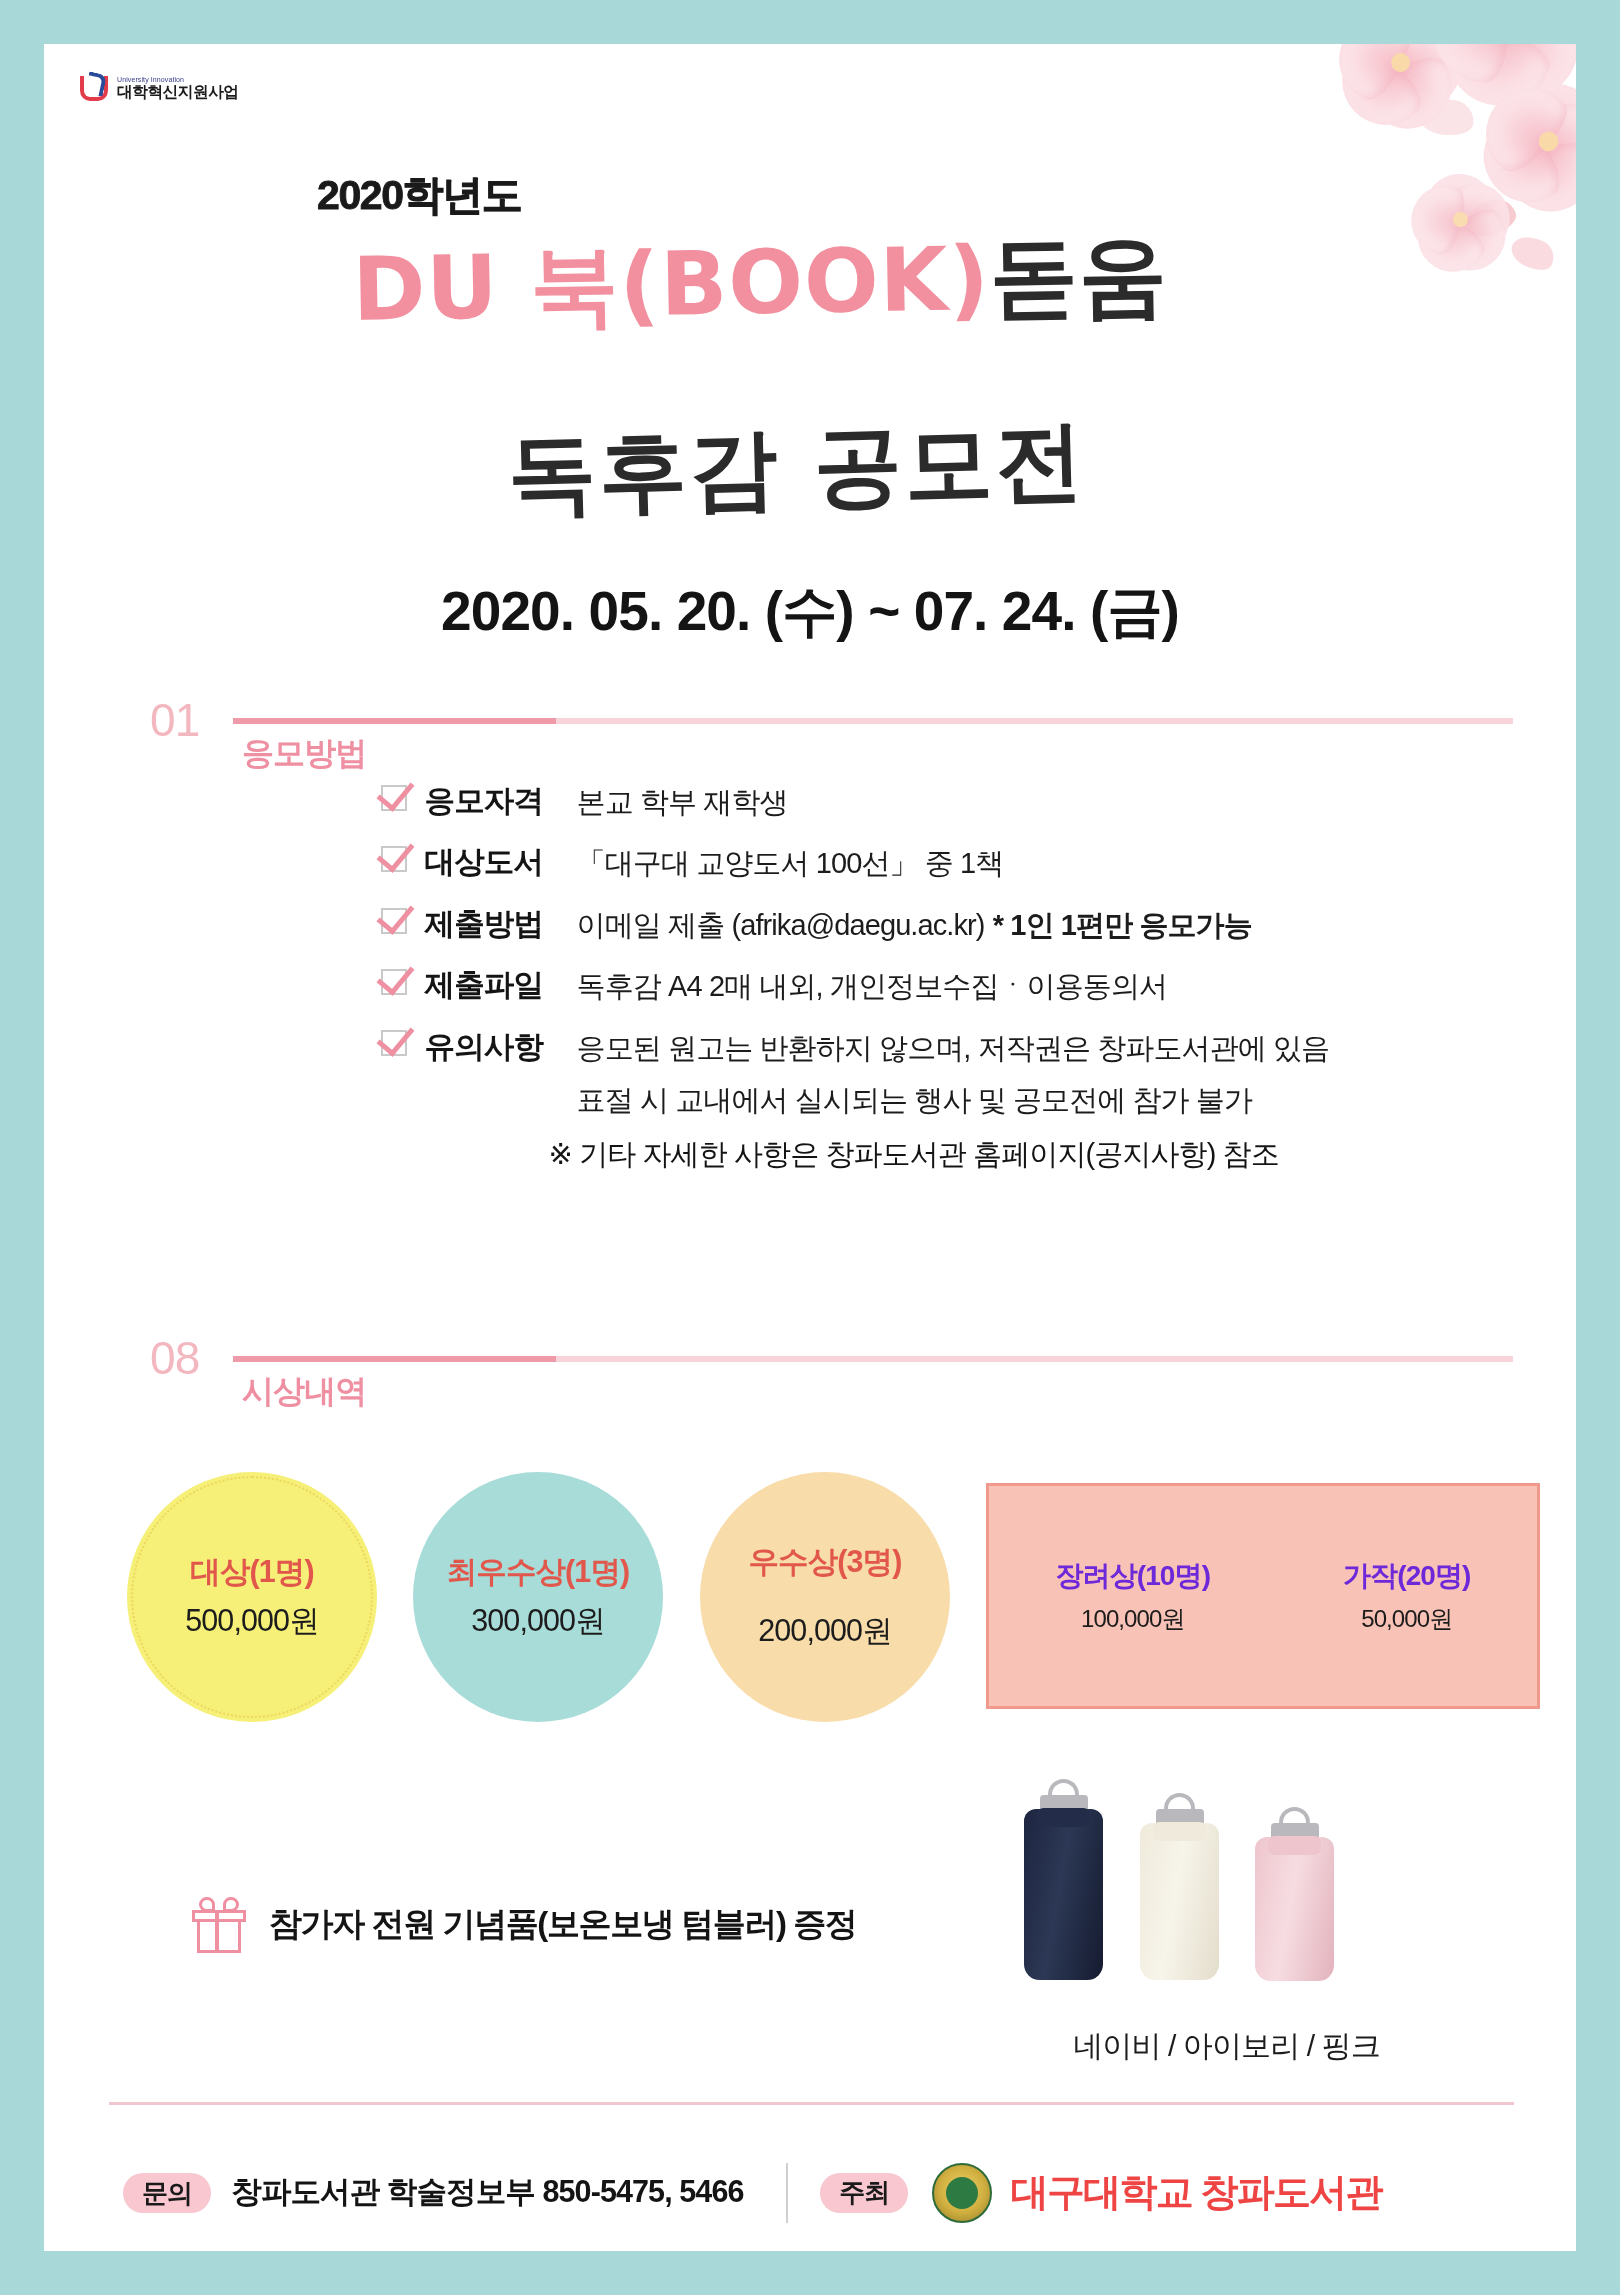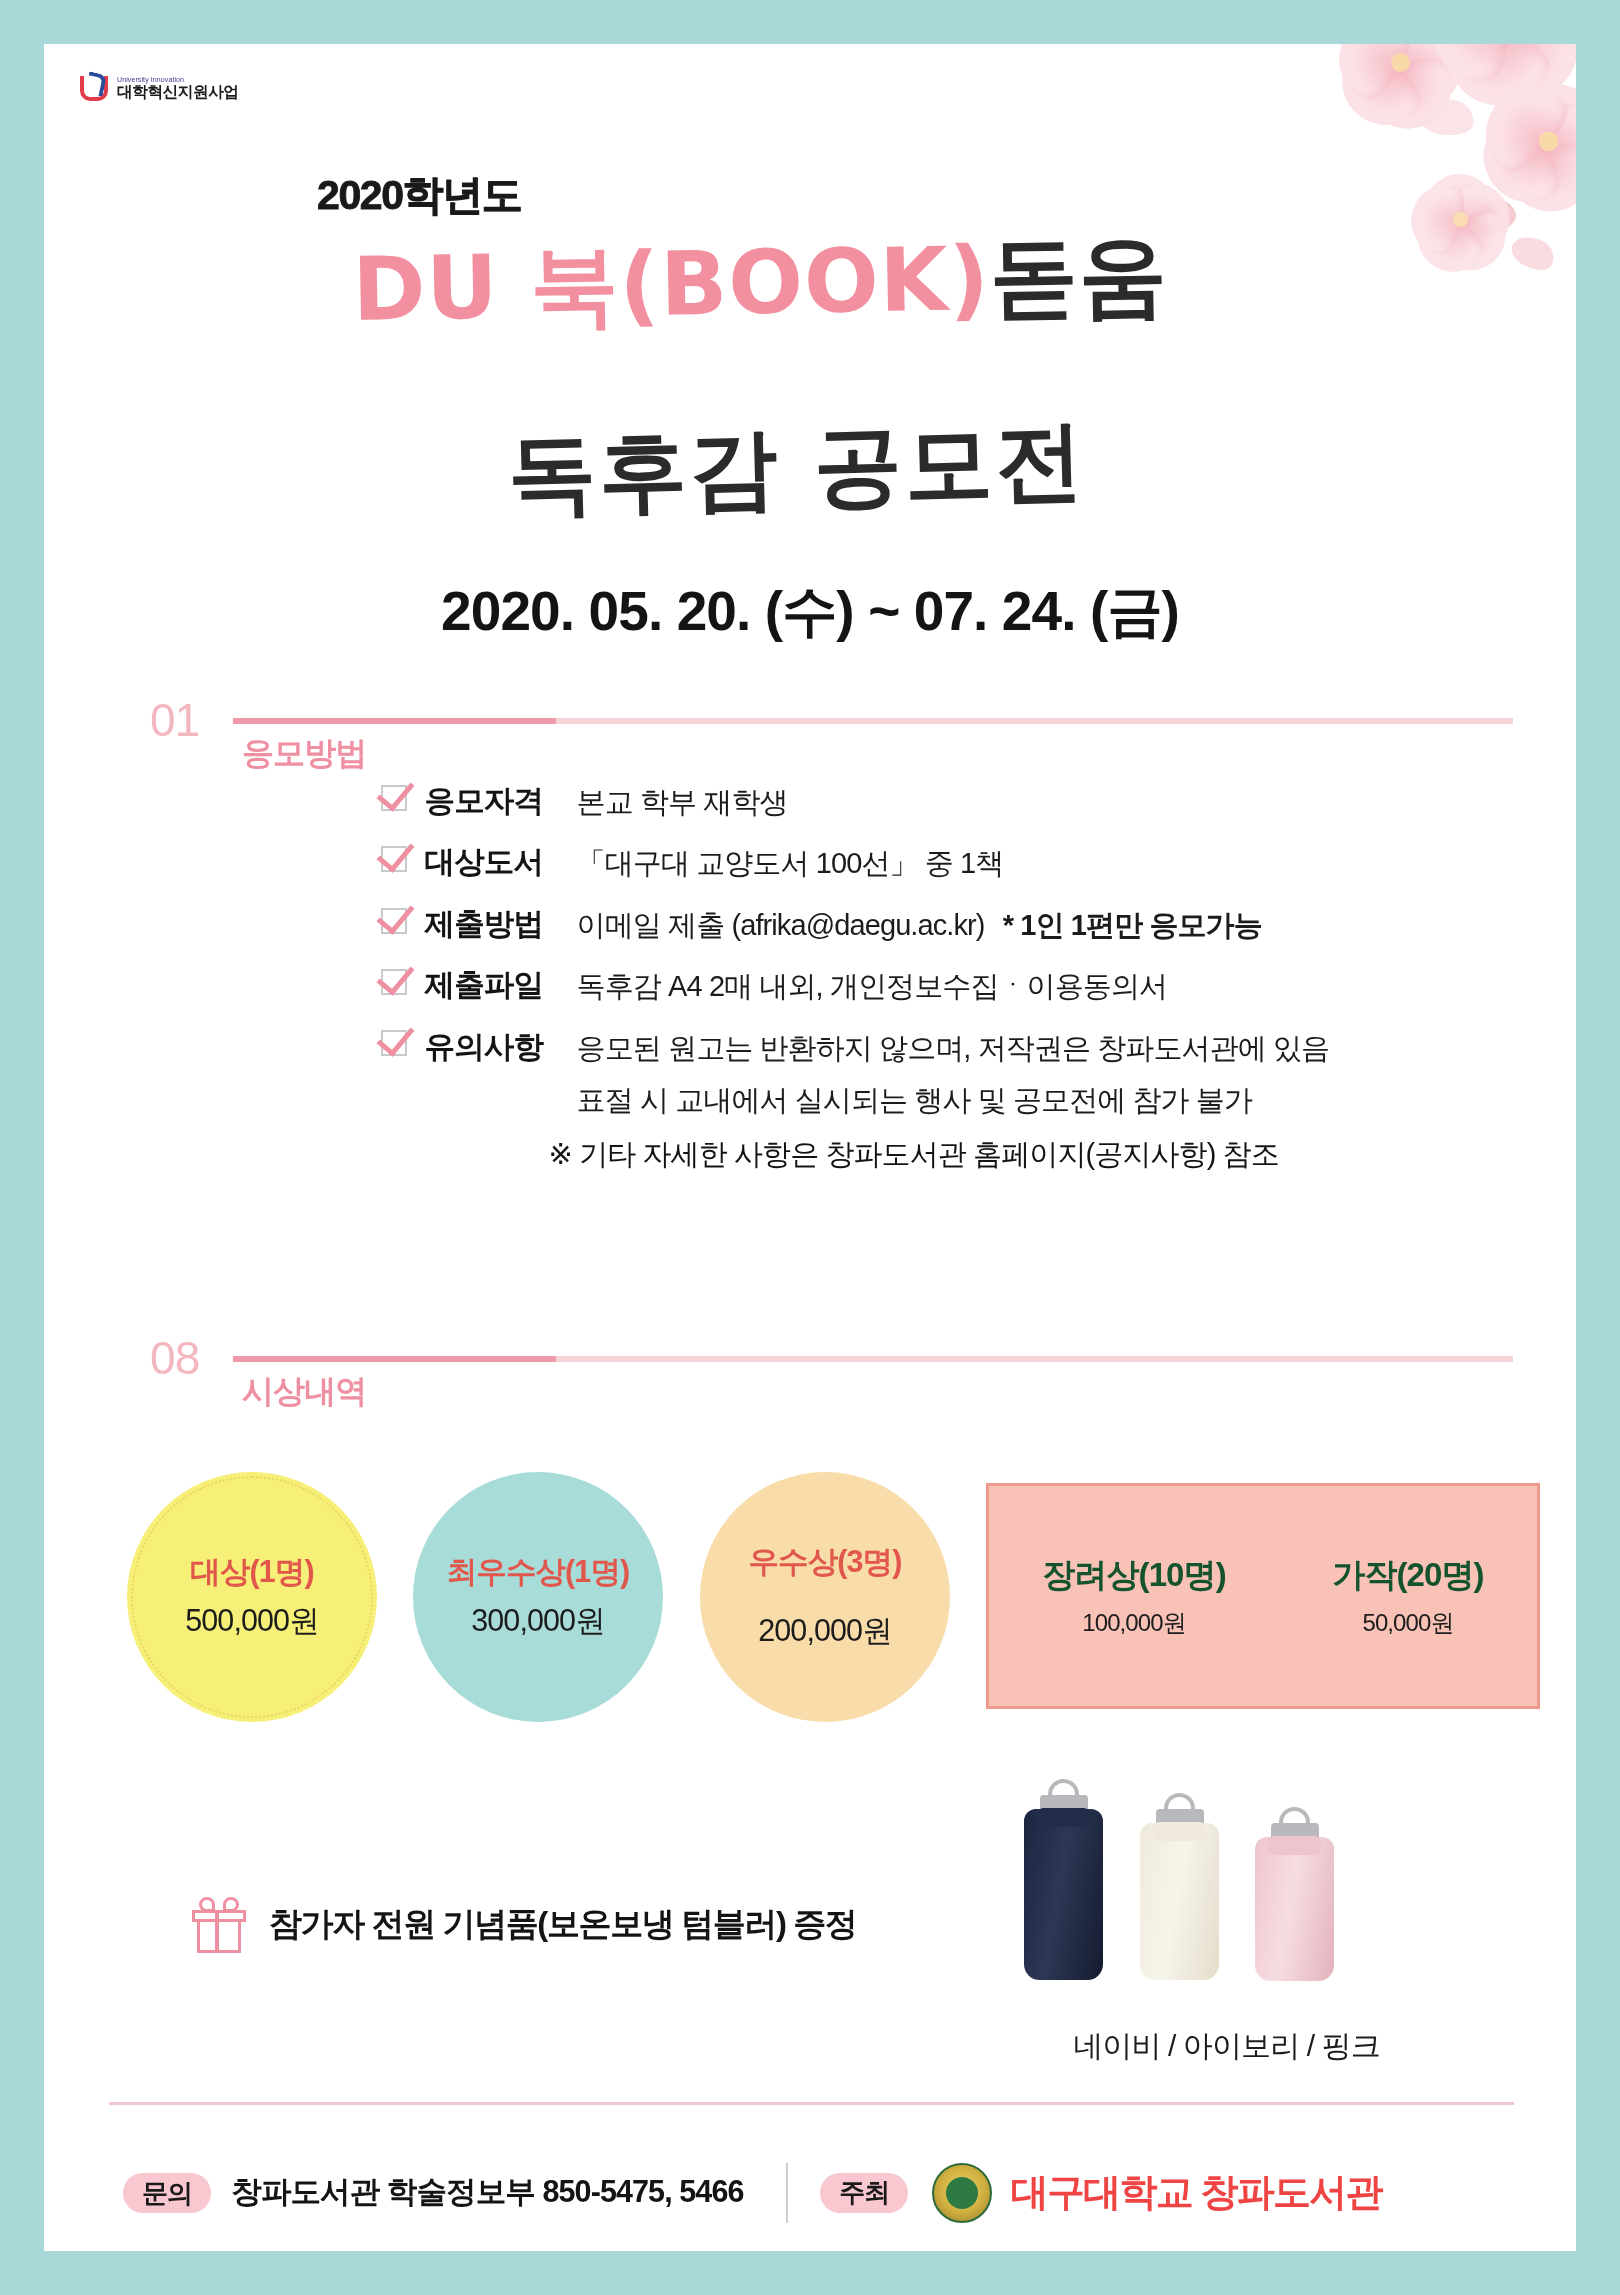--- a/index.html
+++ b/index.html
@@ -617,7 +617,7 @@
           <div class="row-key">제출방법</div>
           <div class="row-val">
             <span>이메일 제출 (afrika@daegu.ac.kr)</span>
-            <span class="bold" style="margin-left:11px;">* 1인 1편만 응모가능</span>
+            <span class="bold" style="margin-left:1px;">* 1인 1편만 응모가능</span>
           </div>
         </div>
 

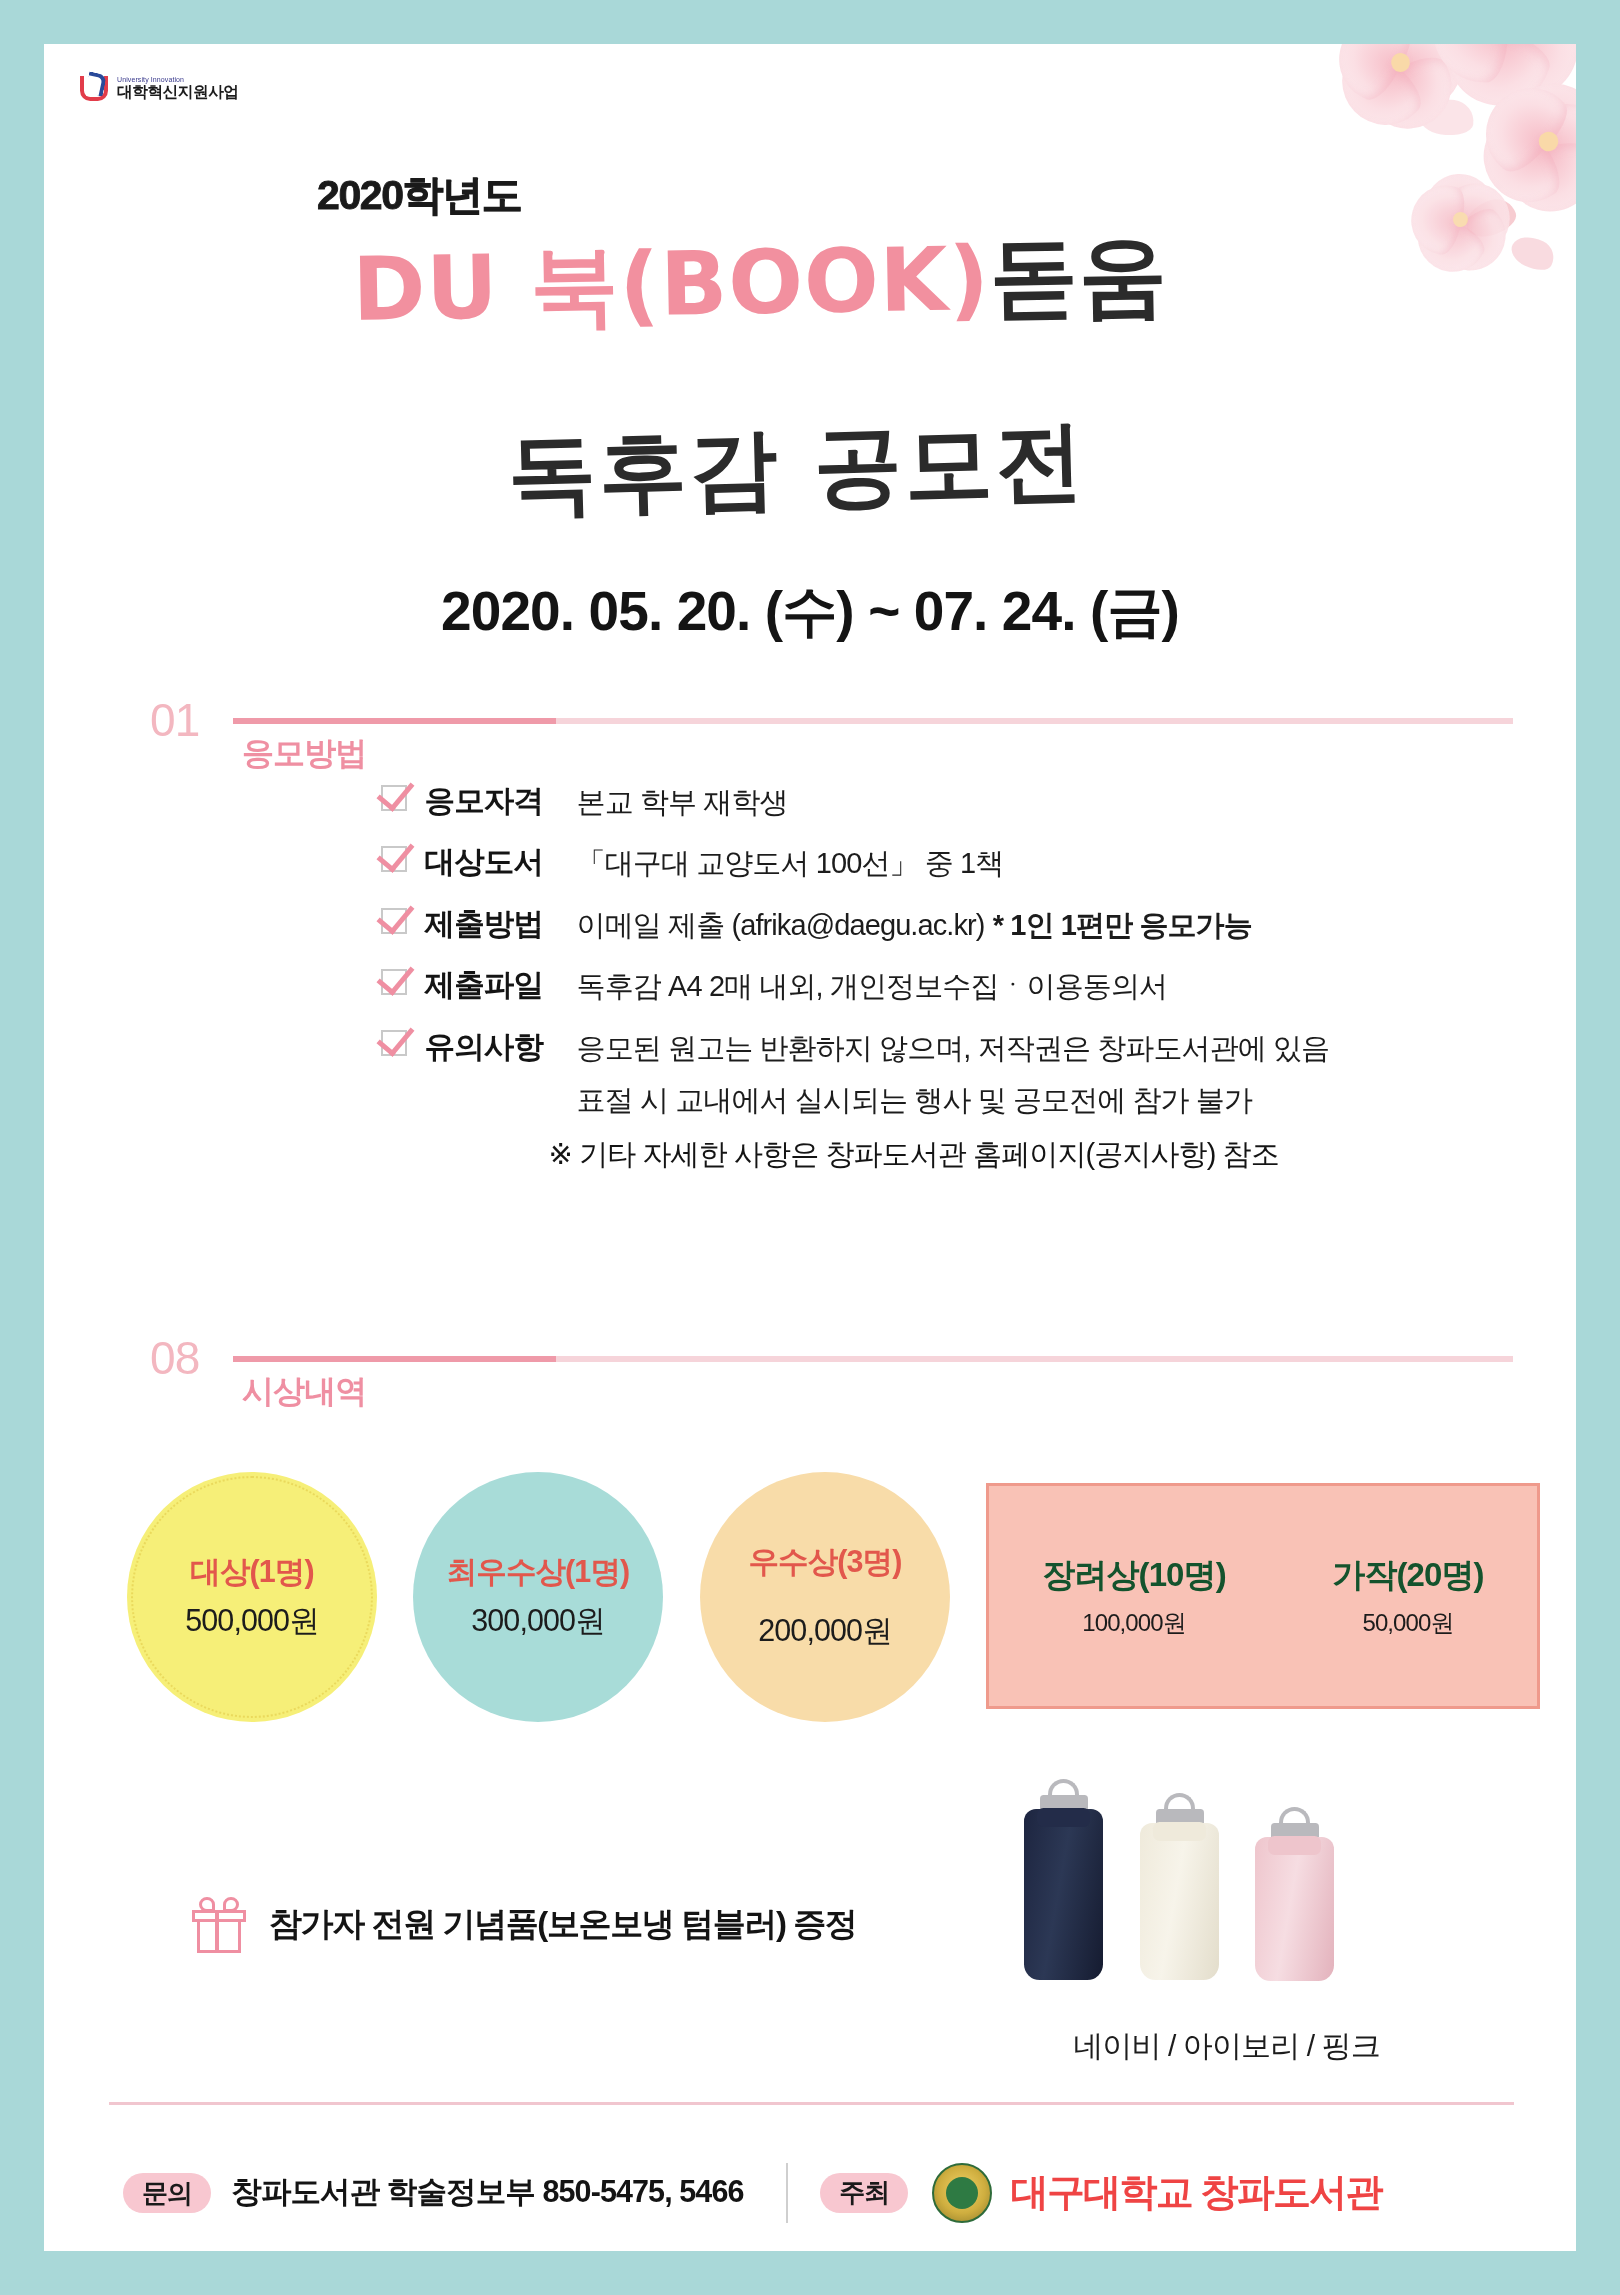--- a/index.html
+++ b/index.html
@@ -319,9 +319,9 @@
   }
   .box .cell { text-align: center; }
   .box .t {
-    font-size: 33px;
-    font-weight: bold;
-    color: #14532d;
+    font-size: 28px;
+    font-weight: bold;
+    color: #6d28d9;
     letter-spacing: -0.9px;
     margin-bottom: 8.3px;
   }

